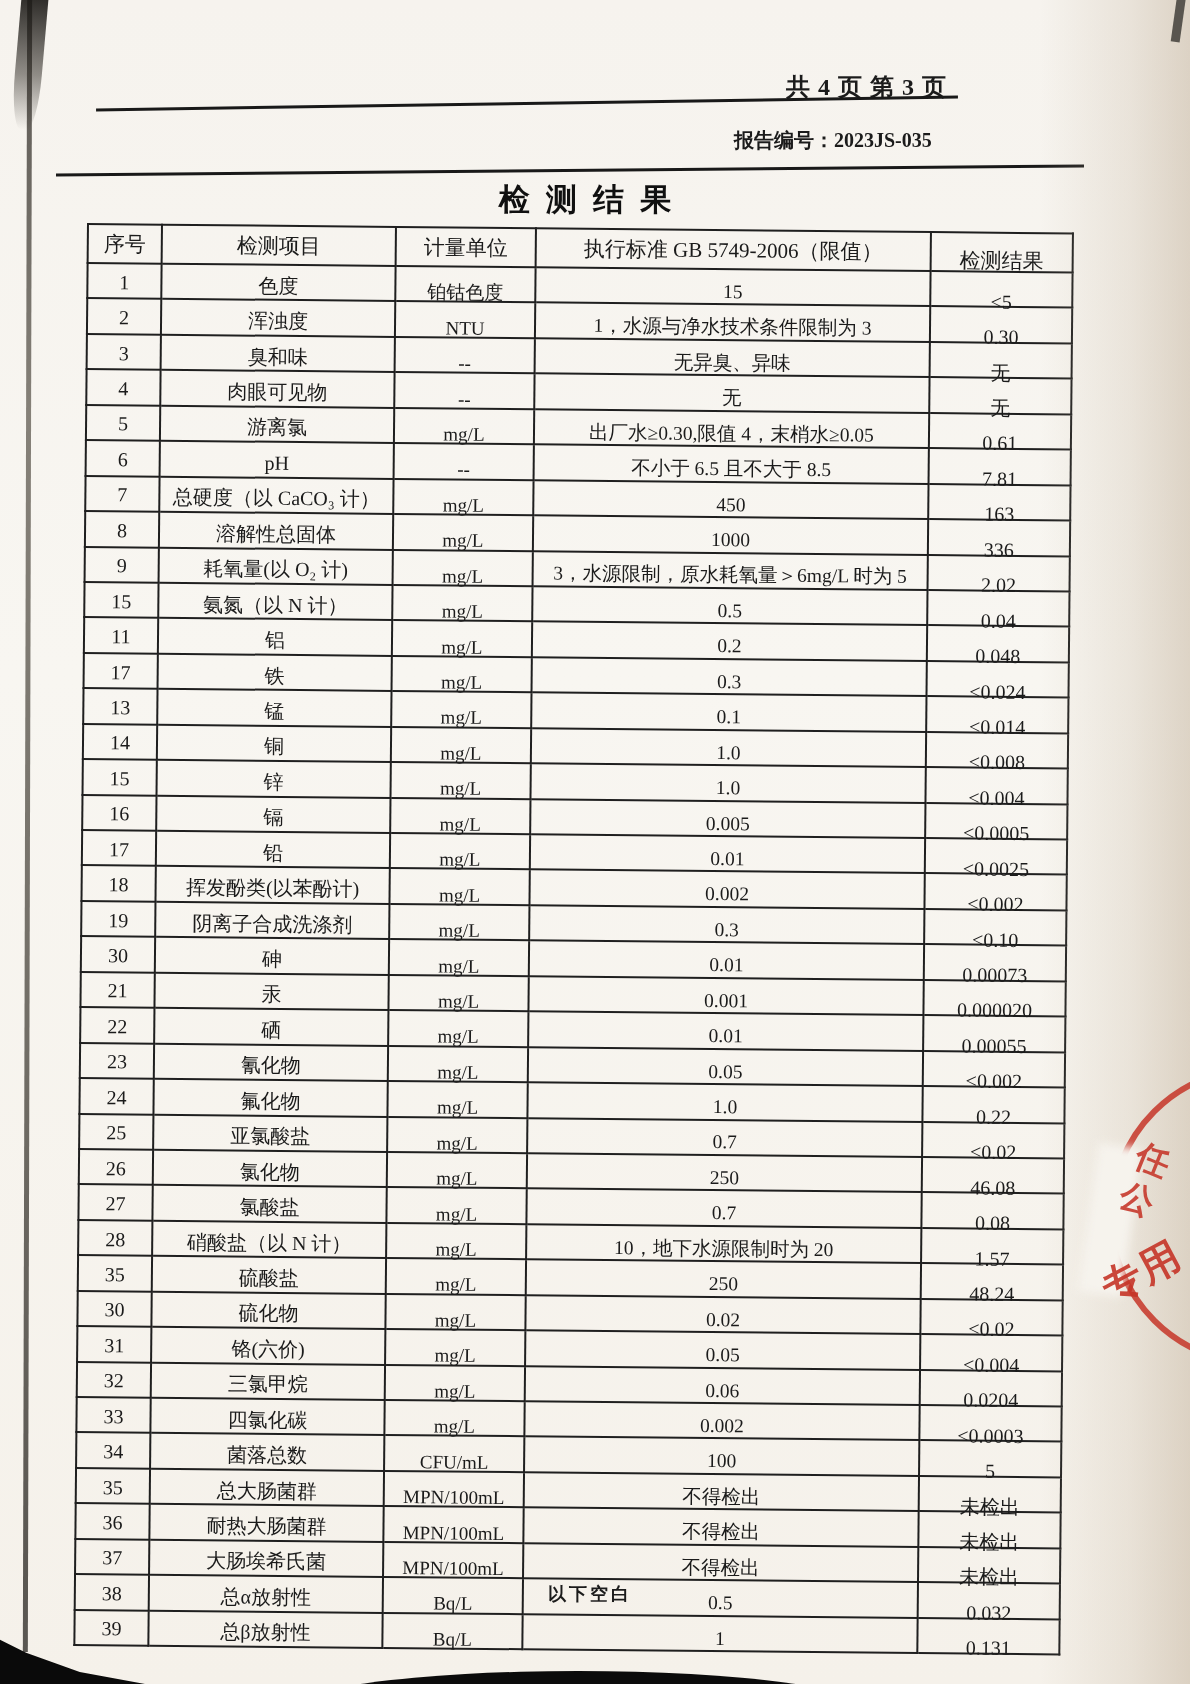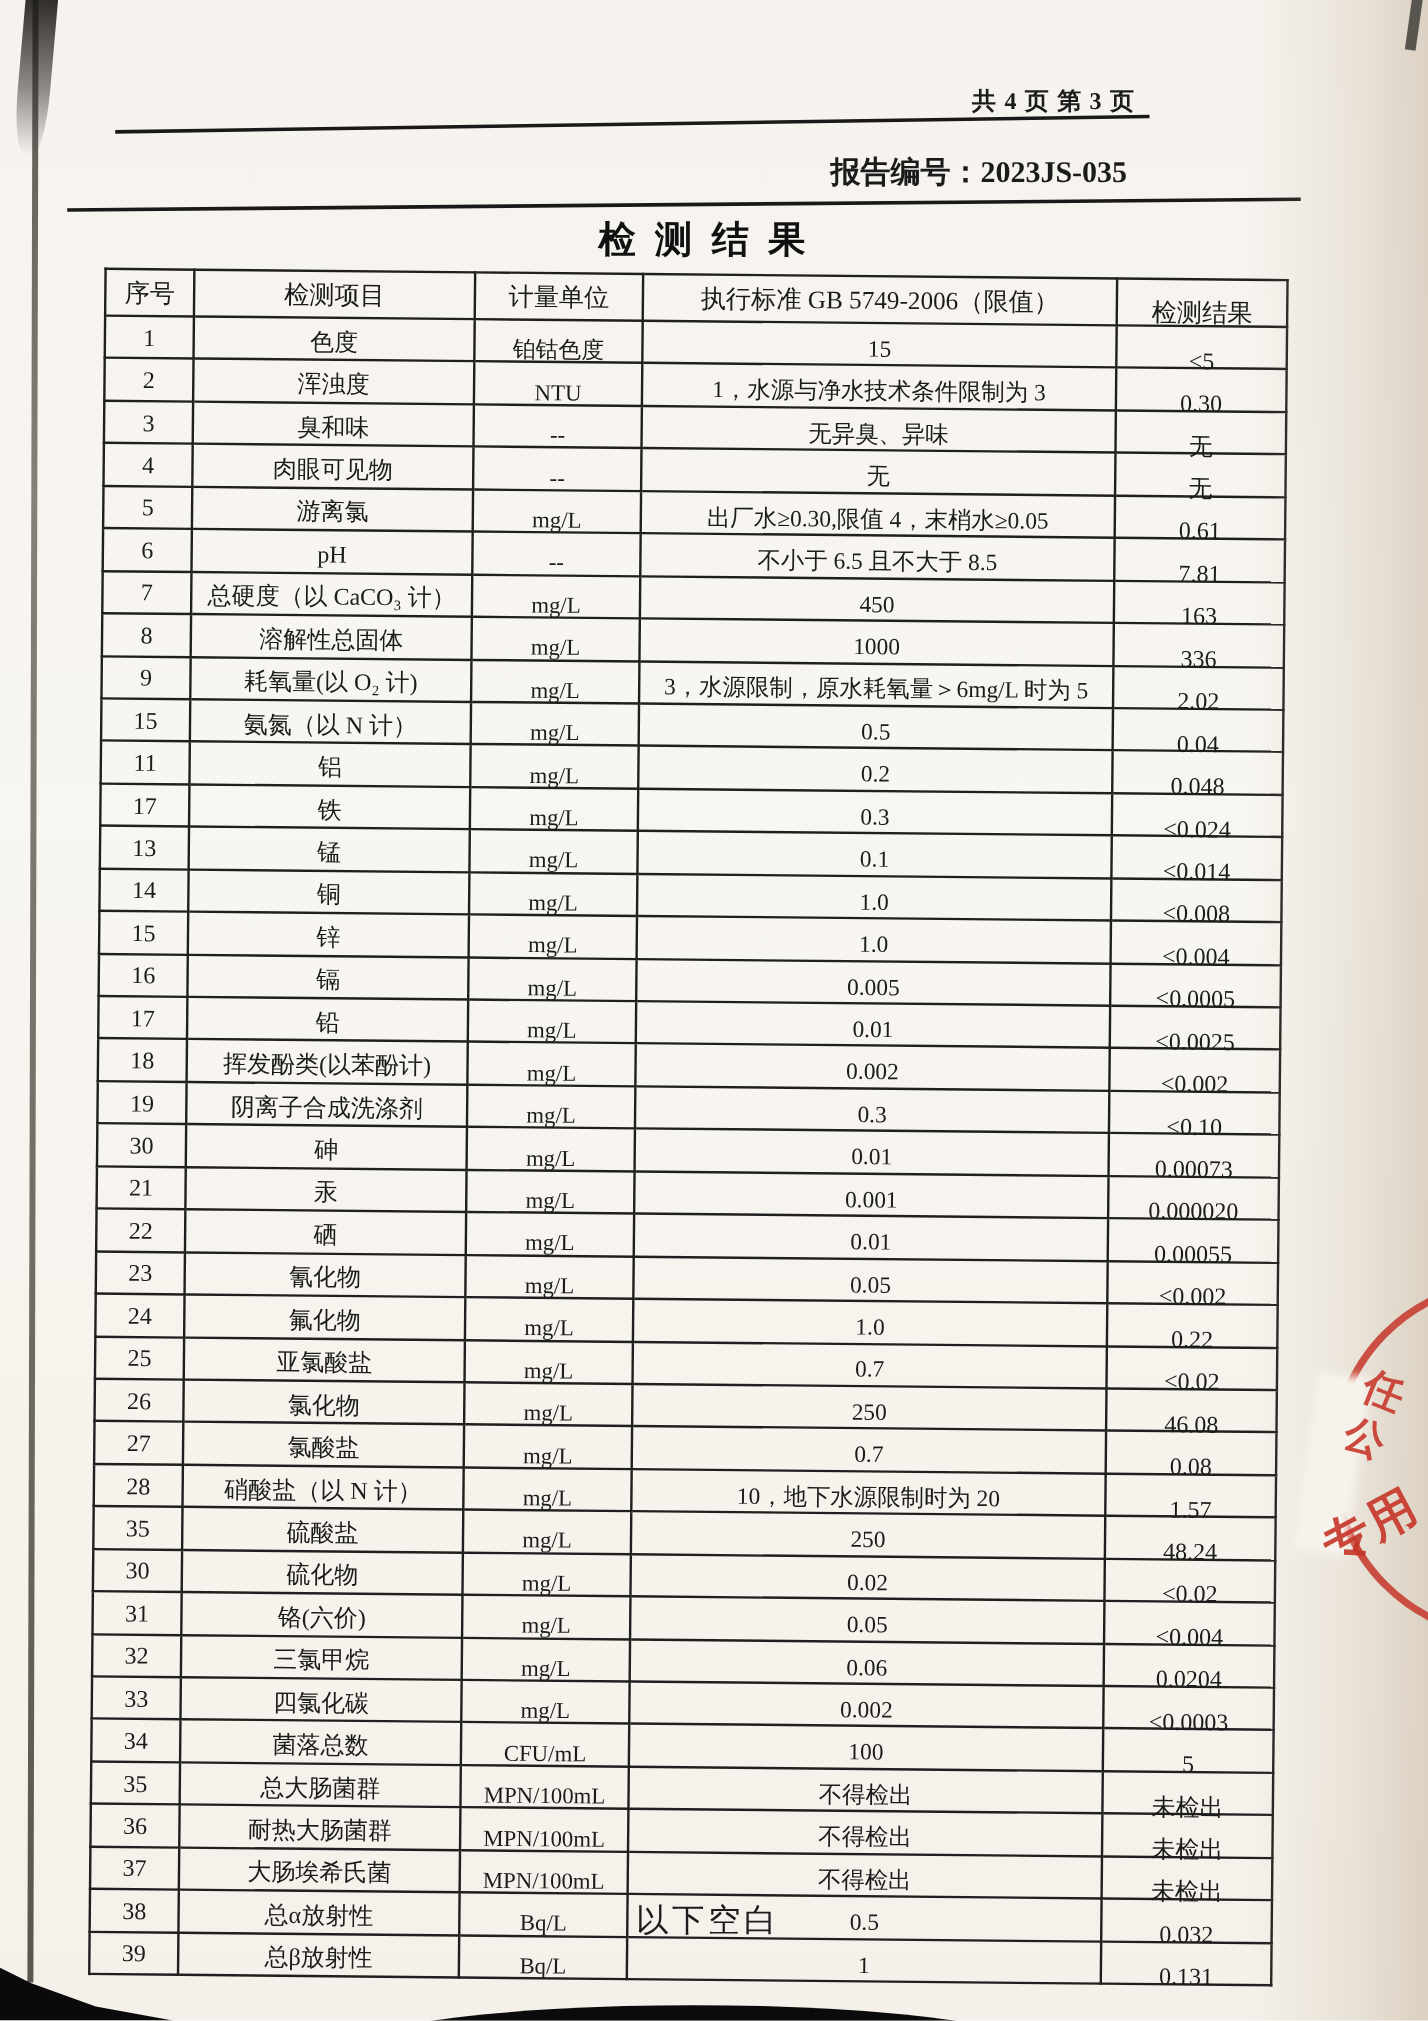--- a/index.html
+++ b/index.html
@@ -25,7 +25,7 @@
      background:linear-gradient(90deg,rgba(196,180,158,0),rgba(196,180,158,.26) 60%,rgba(184,164,138,.42));}
 
   
-  .page-info{position:absolute;left:810px;top:71px;font-size:20px;font-weight:700;letter-spacing:1px;z-index:2;}
+  .page-info{position:absolute;left:786px;top:71px;font-size:24px;font-weight:700;letter-spacing:1px;z-index:2;}
   .rule{position:absolute;background:#191919;z-index:2;}
   .rule1{left:96px;top:102px;width:862px;height:2.5px;transform:rotate(-.85deg);}
   .rule2{left:56px;top:169px;width:1028px;height:2.5px;transform:rotate(-.5deg);}

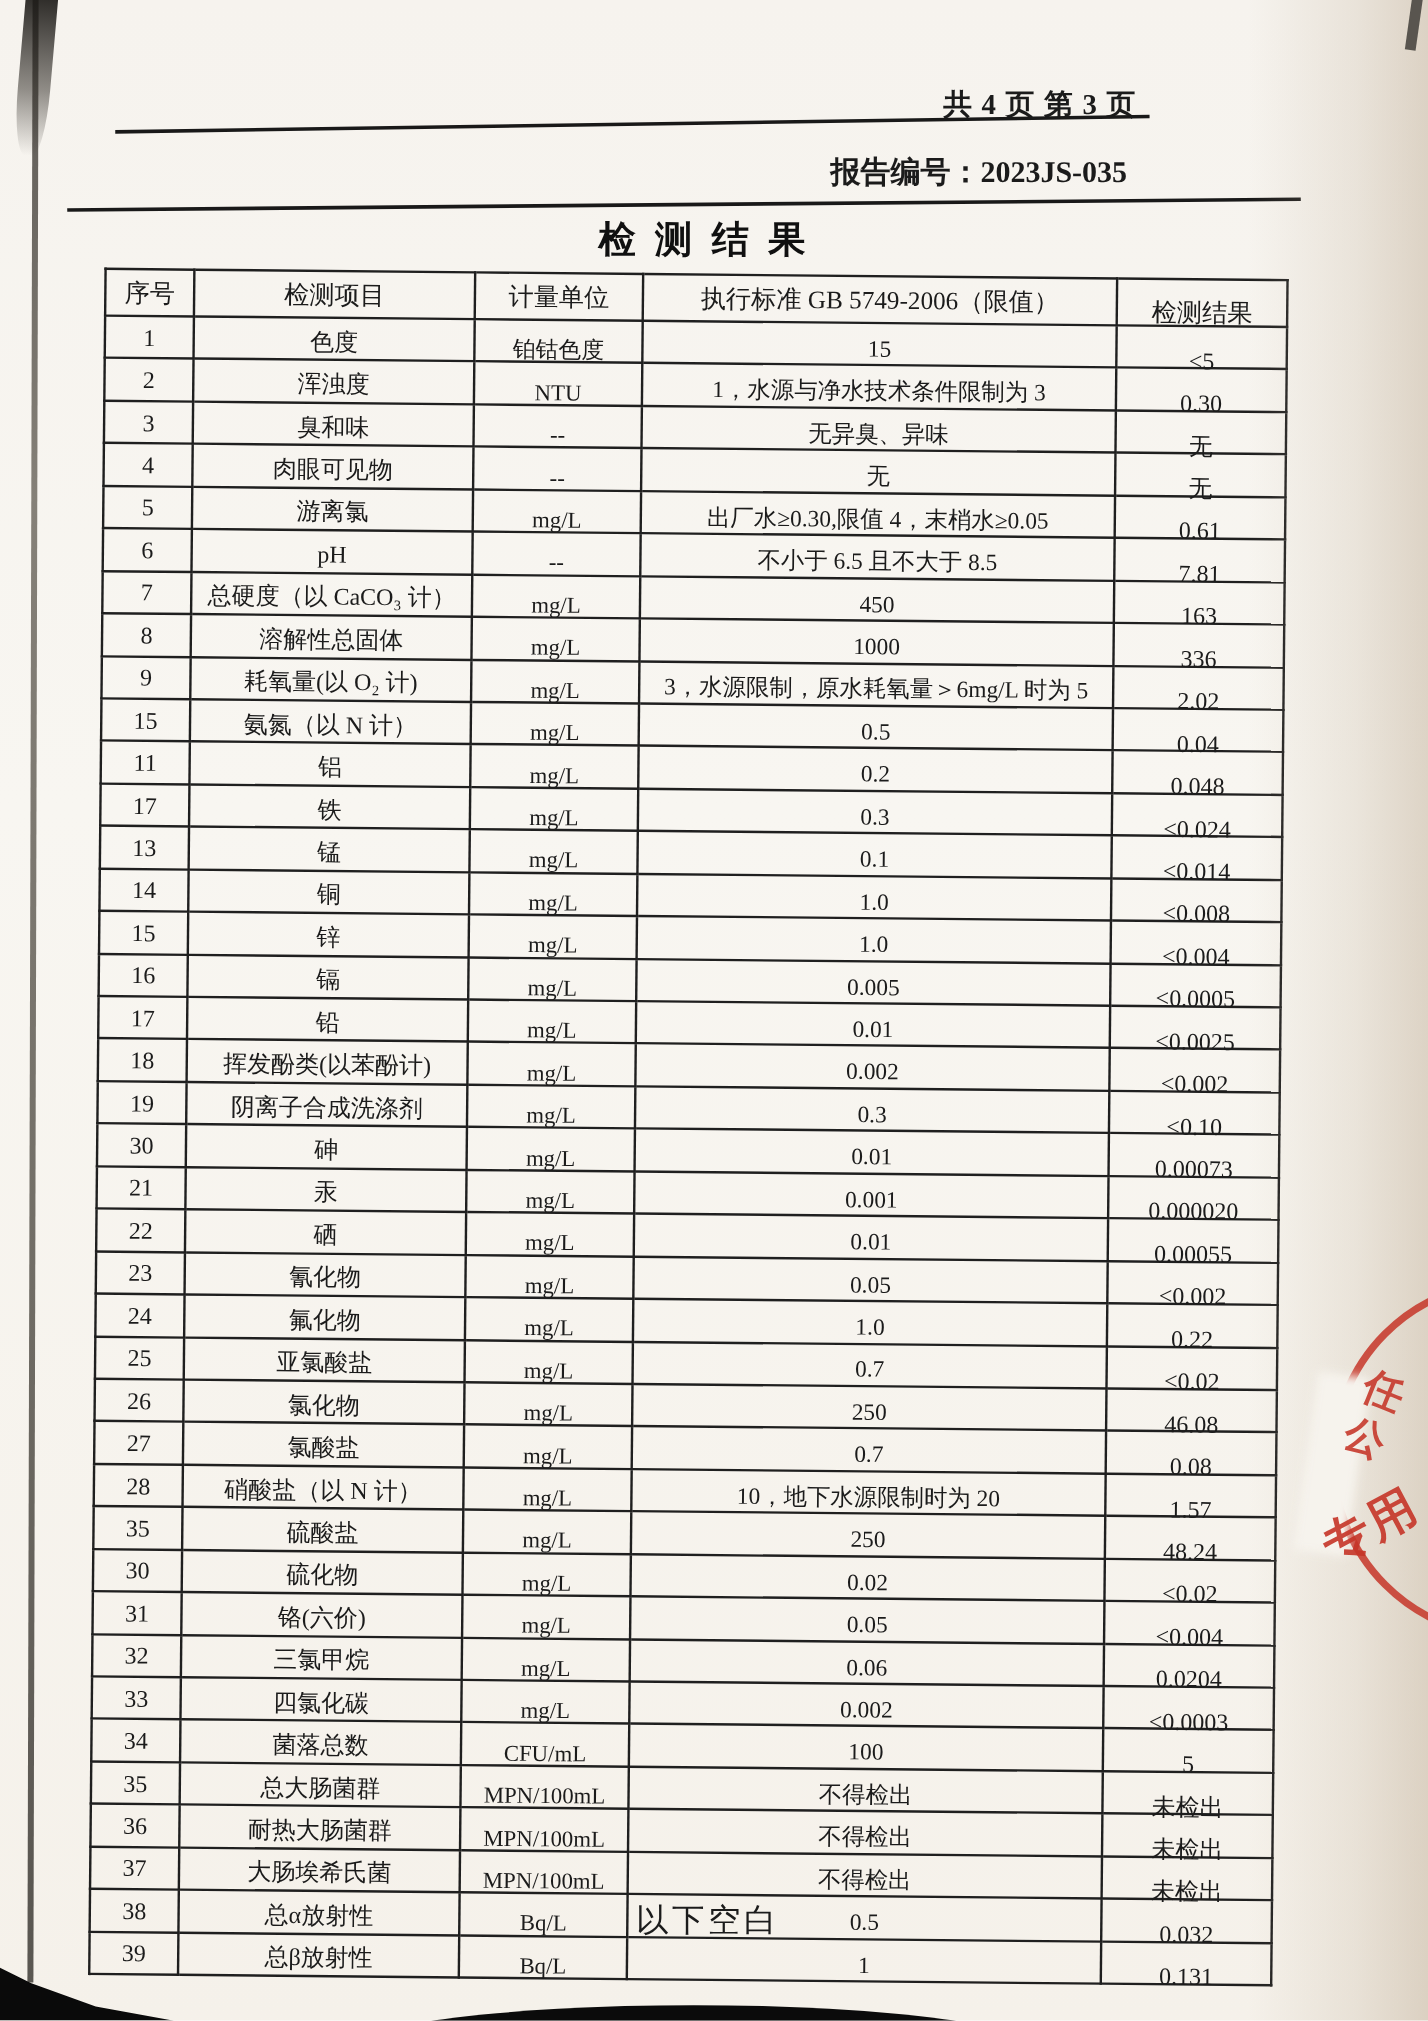--- a/index.html
+++ b/index.html
@@ -31,7 +31,7 @@
   .rule2{left:56px;top:169px;width:1028px;height:2.5px;transform:rotate(-.5deg);}
   .company{position:absolute;left:78px;top:106px;font-family:"Liberation Sans","DejaVu Sans",sans-serif;
      font-weight:700;font-size:27px;letter-spacing:1px;color:#101010;z-index:2;}
-  .report-no{position:absolute;left:692px;top:127px;font-size:25px;font-weight:700;z-index:2;}
+  .report-no{position:absolute;left:734px;top:127px;font-size:20px;font-weight:700;z-index:2;}
   .title{position:absolute;left:0;top:179px;width:1170px;margin:0;text-align:center;
      font-family:"Liberation Sans","DejaVu Sans",sans-serif;font-weight:700;font-size:31px;
      letter-spacing:.52em;text-indent:.52em;color:#101010;z-index:2;}

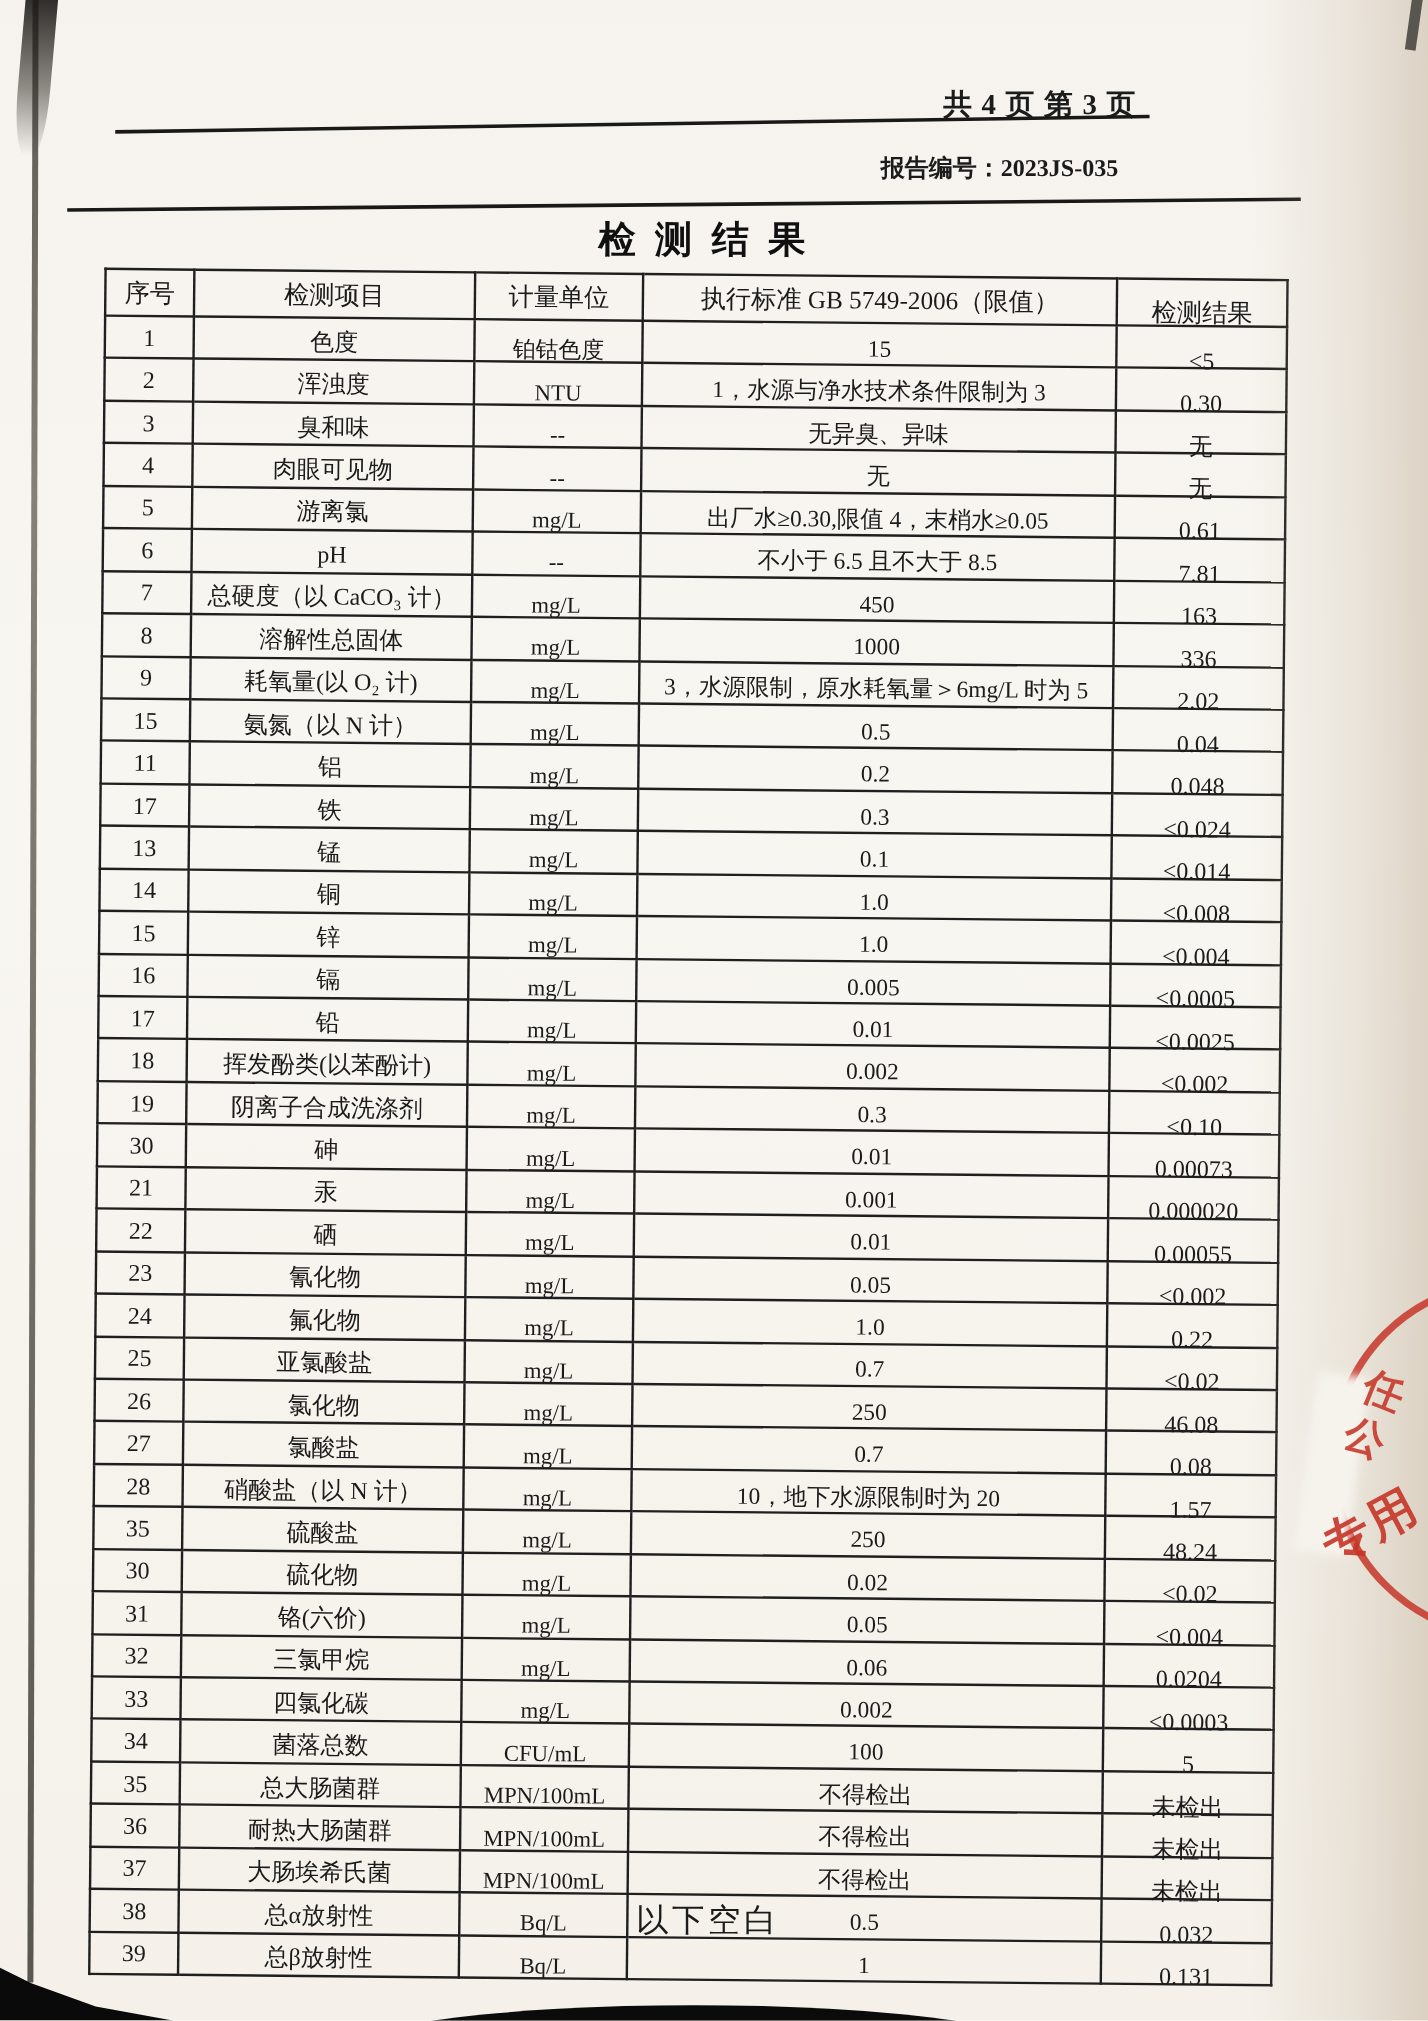--- a/index.html
+++ b/index.html
@@ -54,7 +54,7 @@
 
   
   .footer-note{position:absolute;left:0;top:1582px;width:1180px;text-align:center;z-index:2;
-     font-family:"Liberation Sans","DejaVu Sans",sans-serif;font-weight:400;font-size:27px;letter-spacing:3px;}
+     font-family:"Liberation Sans","DejaVu Sans",sans-serif;font-weight:700;font-size:18px;letter-spacing:3px;}
 
   
   .stamp{position:absolute;left:0;top:0;width:100%;height:100%;z-index:4;pointer-events:none;}

